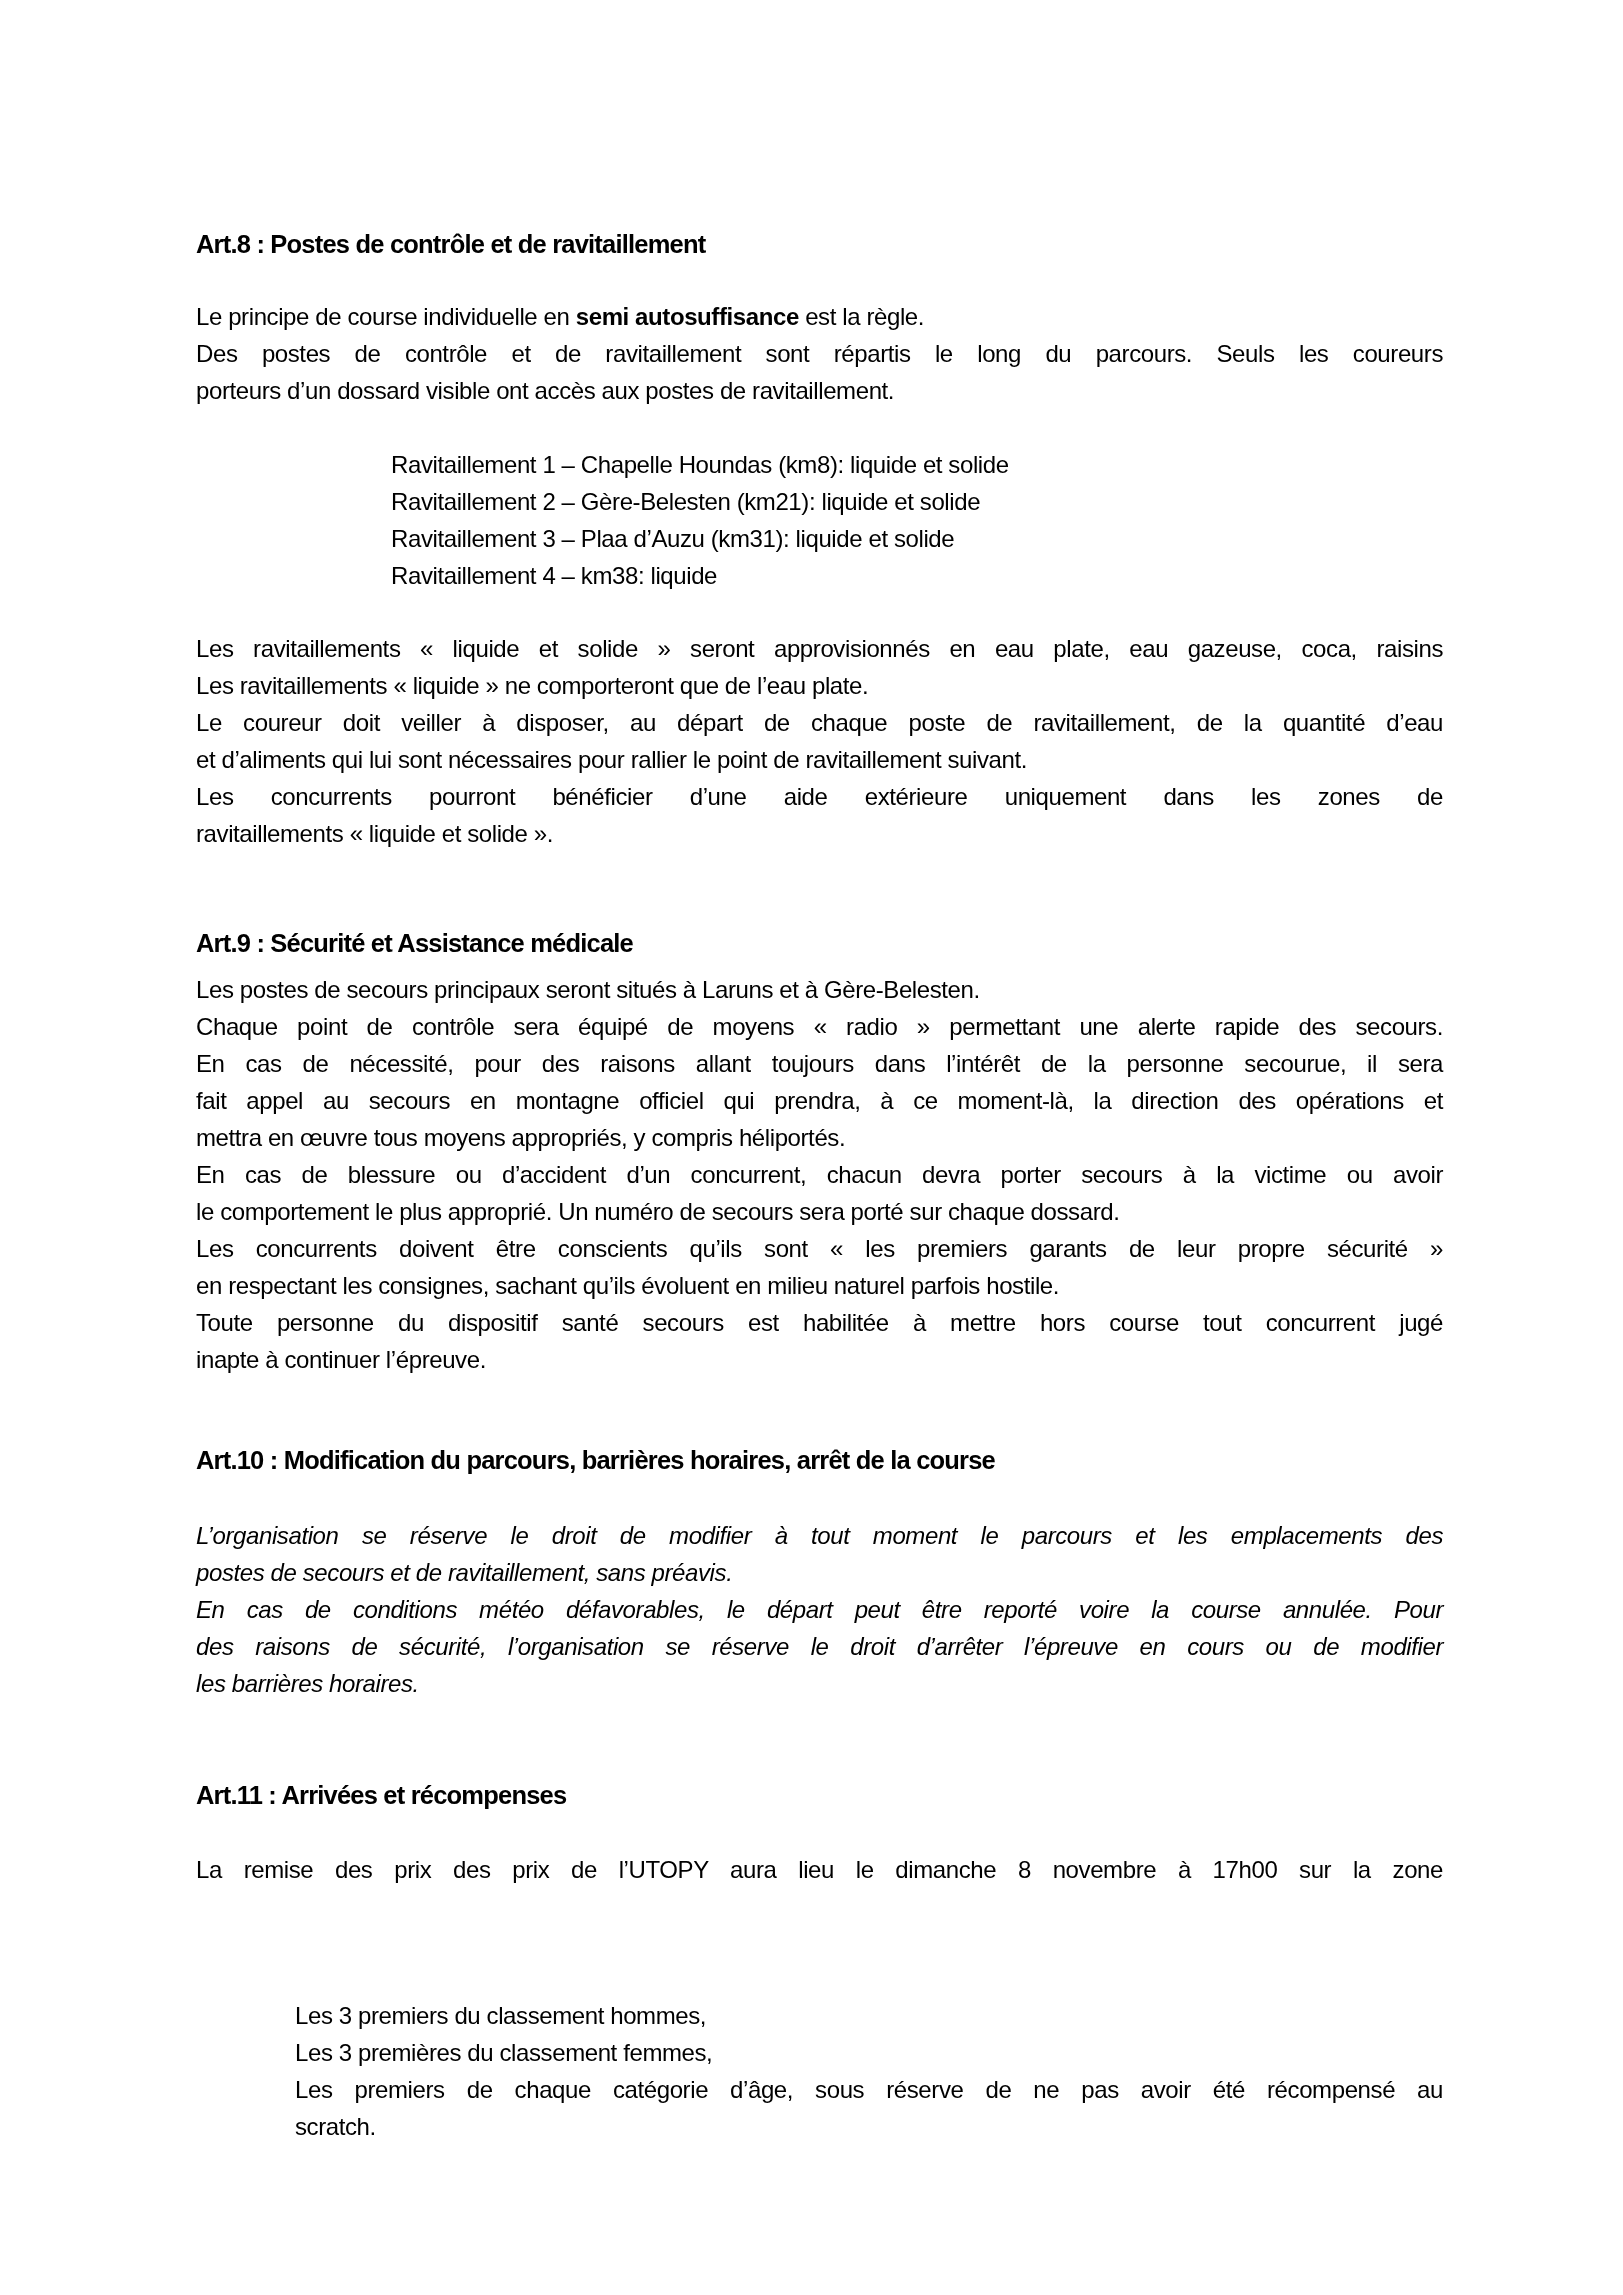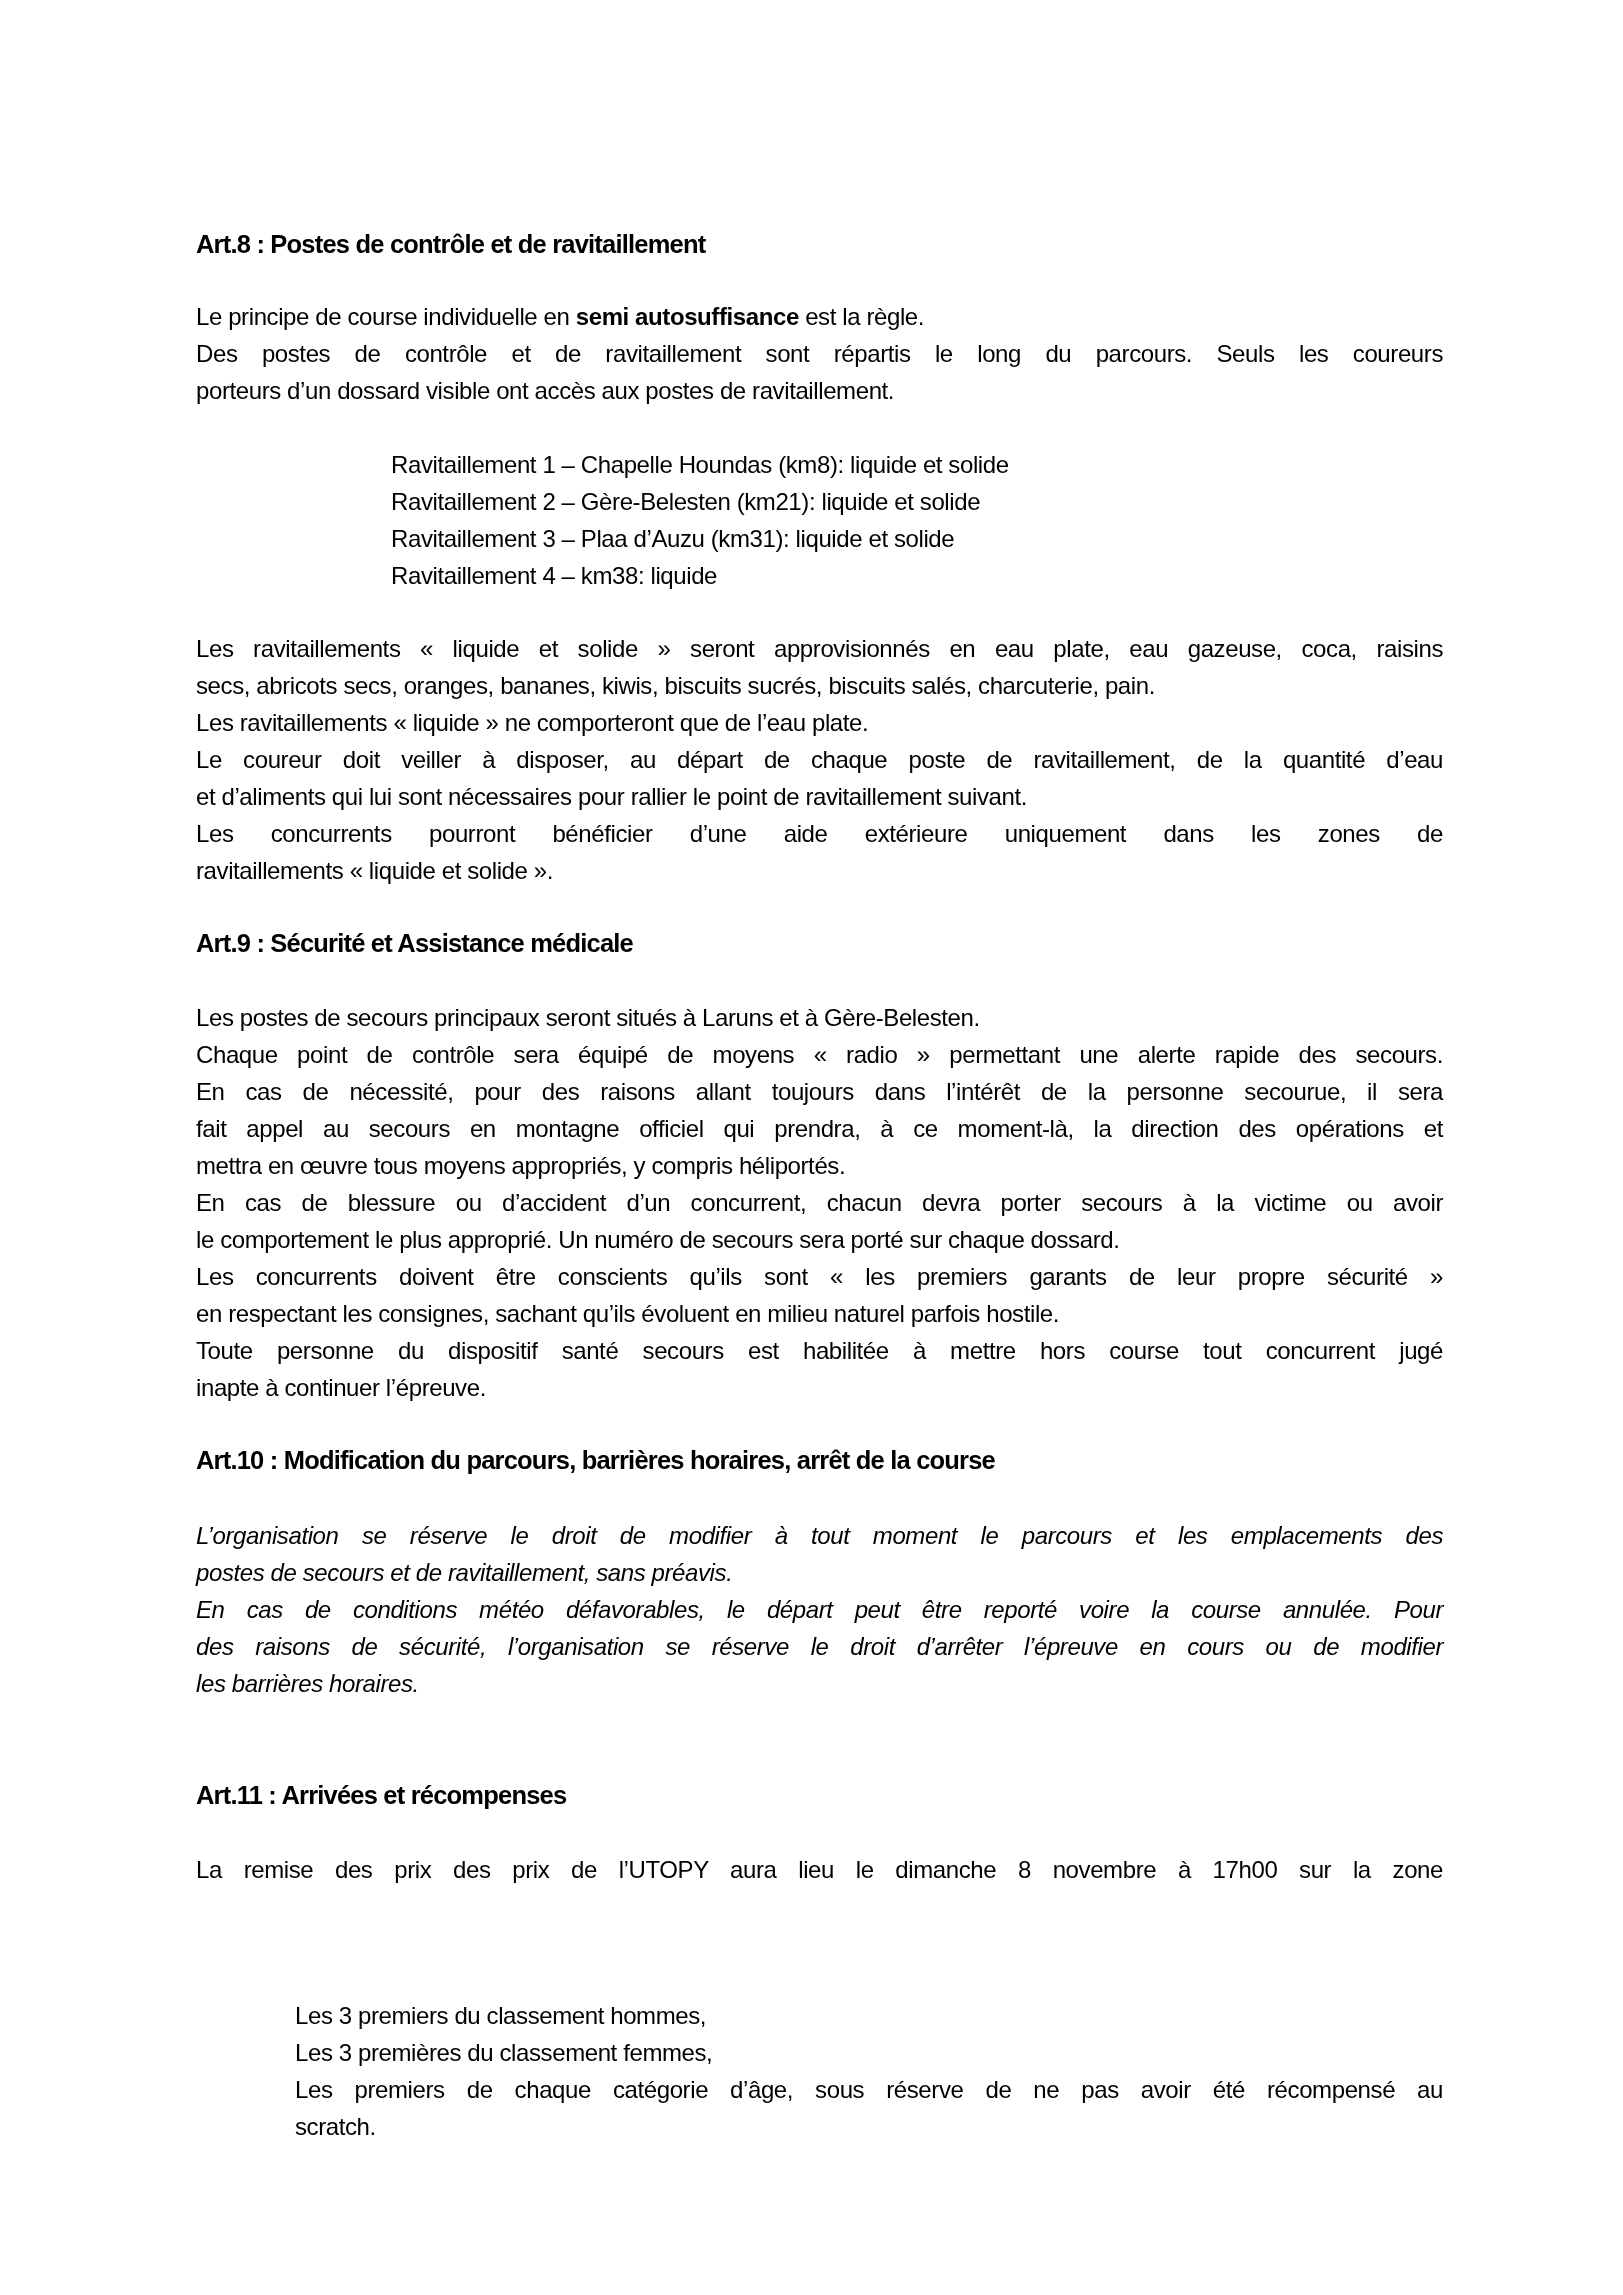--- a/index.html
+++ b/index.html
@@ -43,7 +43,6 @@
 
   <div class="blk" style="top:598px;">
     <div class="line just">Les ravitaillements « liquide et solide » seront approvisionnés en eau plate, eau gazeuse, coca, raisins</div>
-    <div class="line">secs, abricots secs, oranges, bananes, kiwis, biscuits sucrés, biscuits salés, charcuterie, pain.</div>
     <div class="line">Les ravitaillements « liquide » ne comporteront que de l’eau plate.</div>
     <div class="line just">Le coureur doit veiller à disposer, au départ de chaque poste de ravitaillement, de la quantité d’eau</div>
     <div class="line">et d’aliments qui lui sont nécessaires pour rallier le point de ravitaillement suivant.</div>

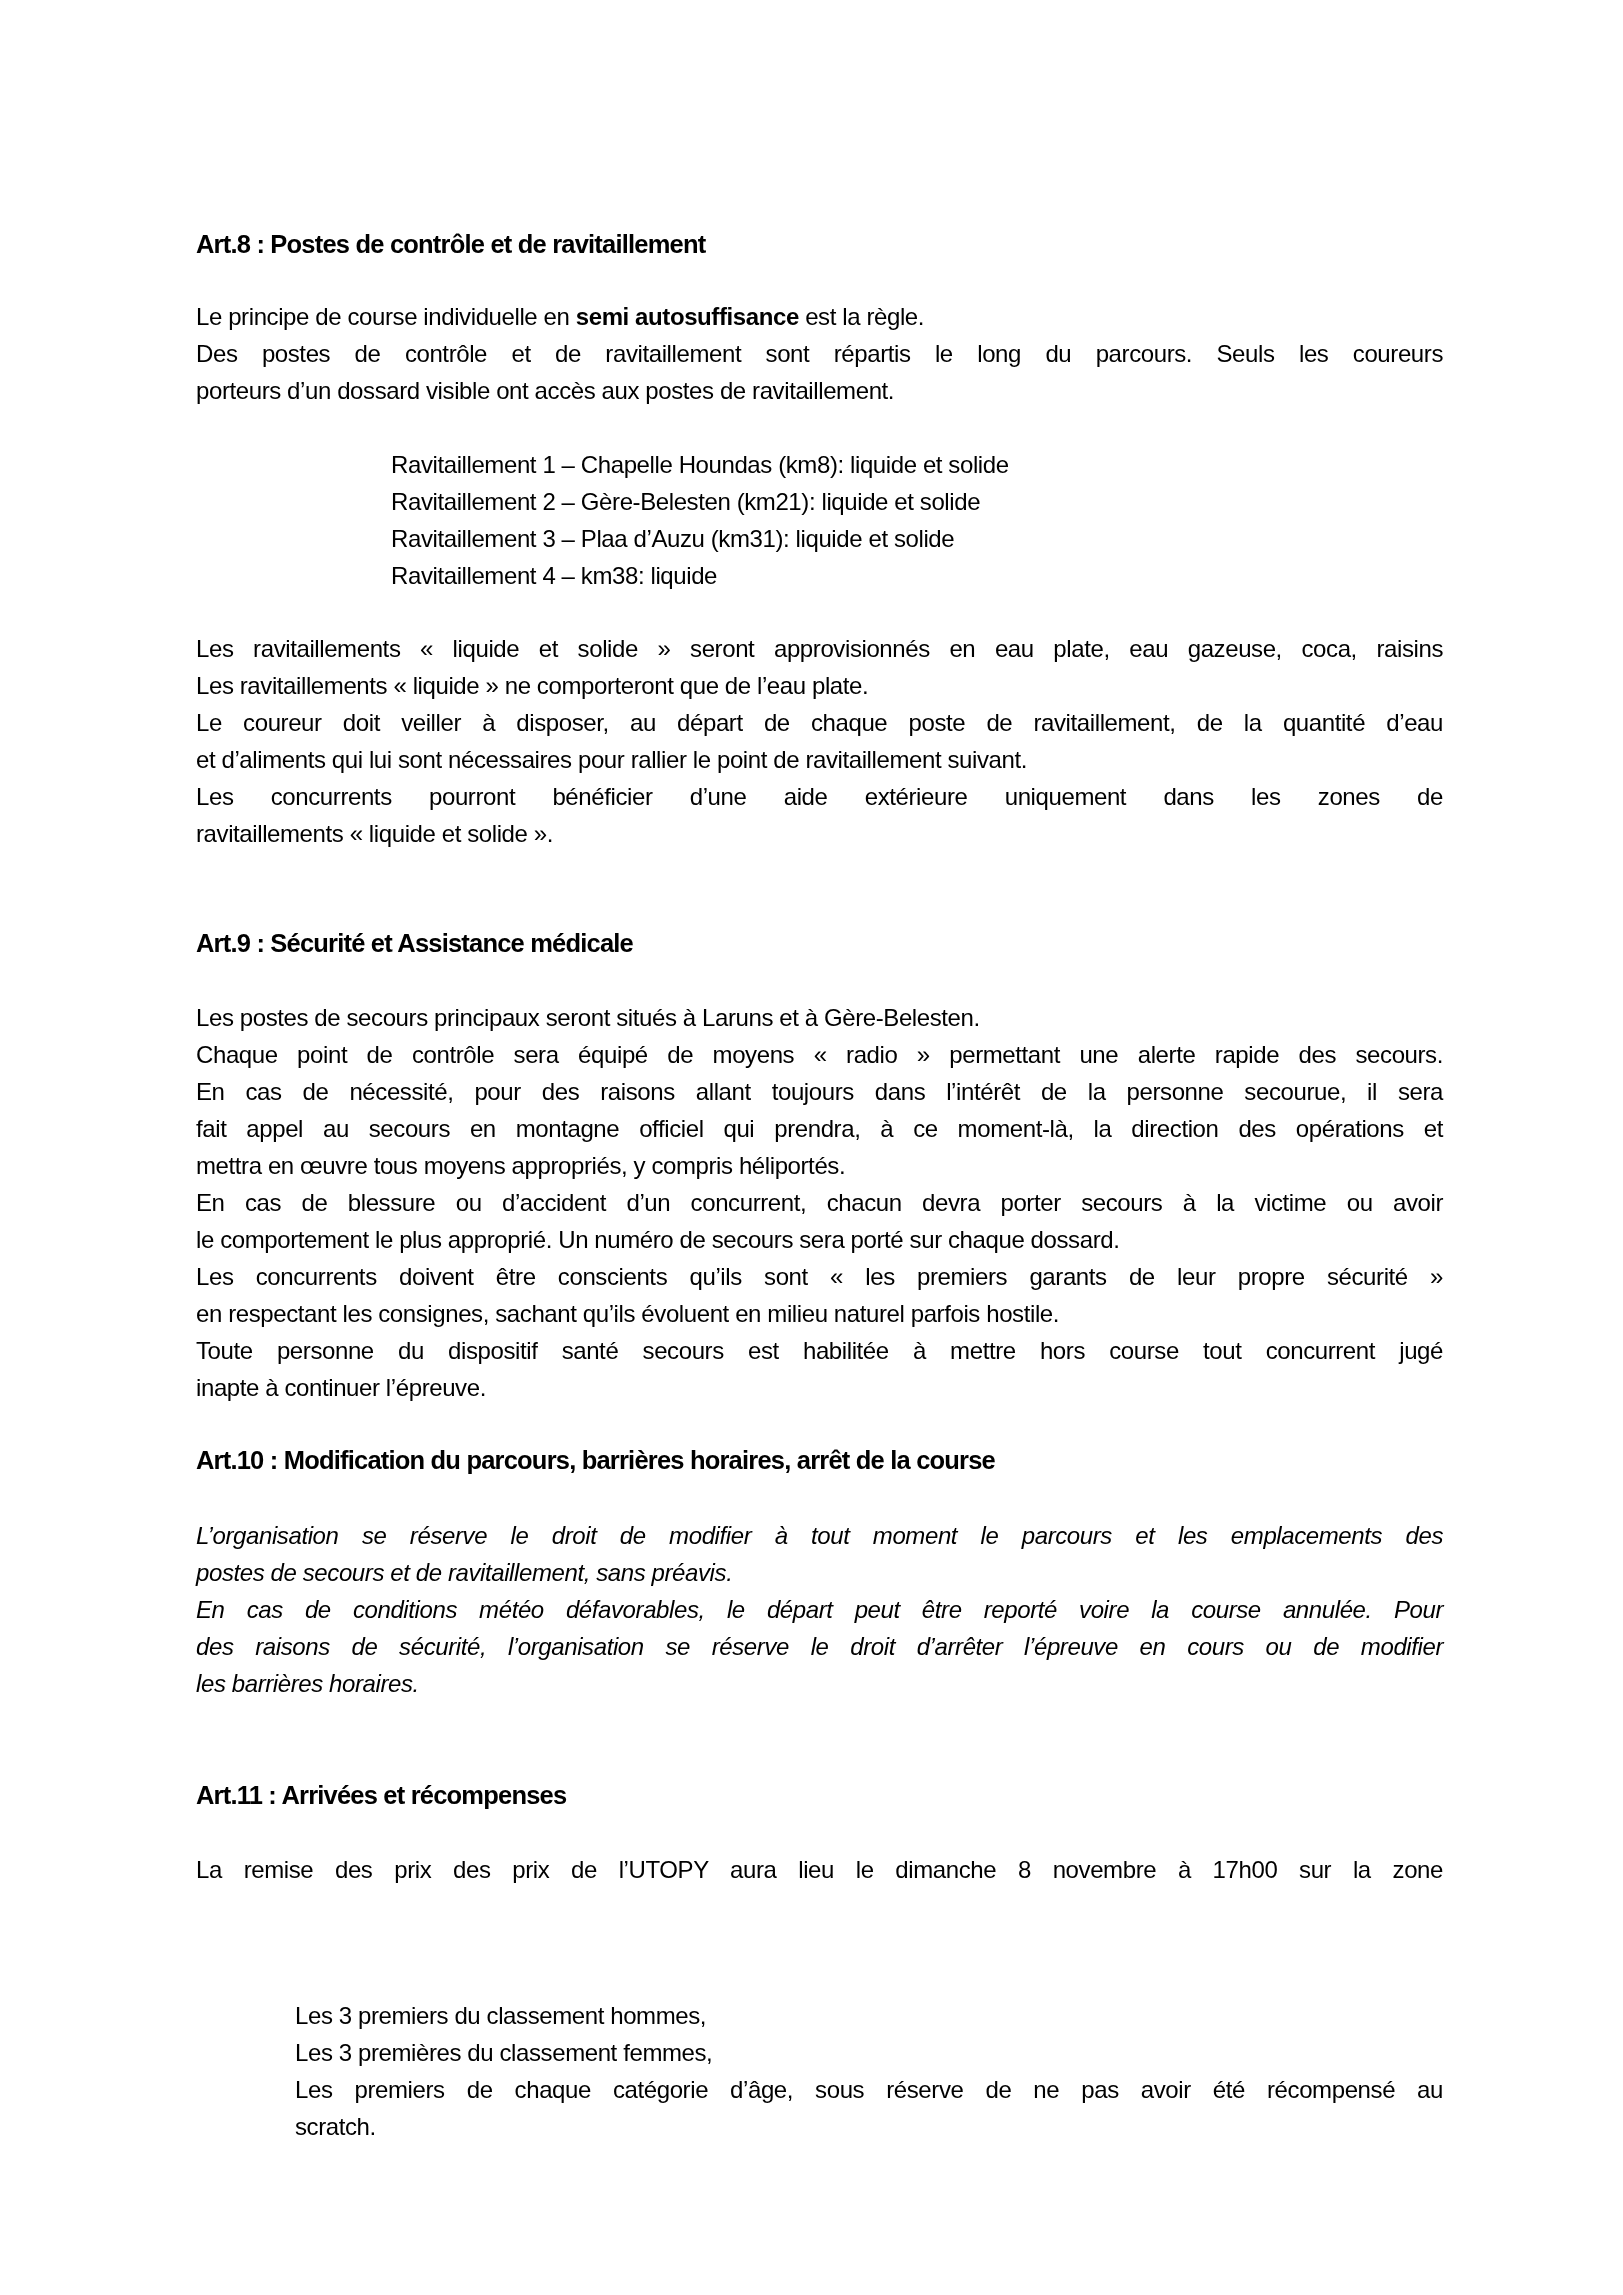--- a/index.html
+++ b/index.html
@@ -54,7 +54,7 @@
     <div class="line heading">Art.9 : Sécurité et Assistance médicale</div>
   </div>
 
-  <div class="blk" style="top:967px;">
+  <div class="blk" style="top:939px;">
     <div class="line">Les postes de secours principaux seront situés à Laruns et à Gère-Belesten.</div>
     <div class="line just">Chaque point de contrôle sera équipé de moyens « radio » permettant une alerte rapide des secours.</div>
     <div class="line just">En cas de nécessité, pour des raisons allant toujours dans l’intérêt de la personne secourue, il sera</div>

